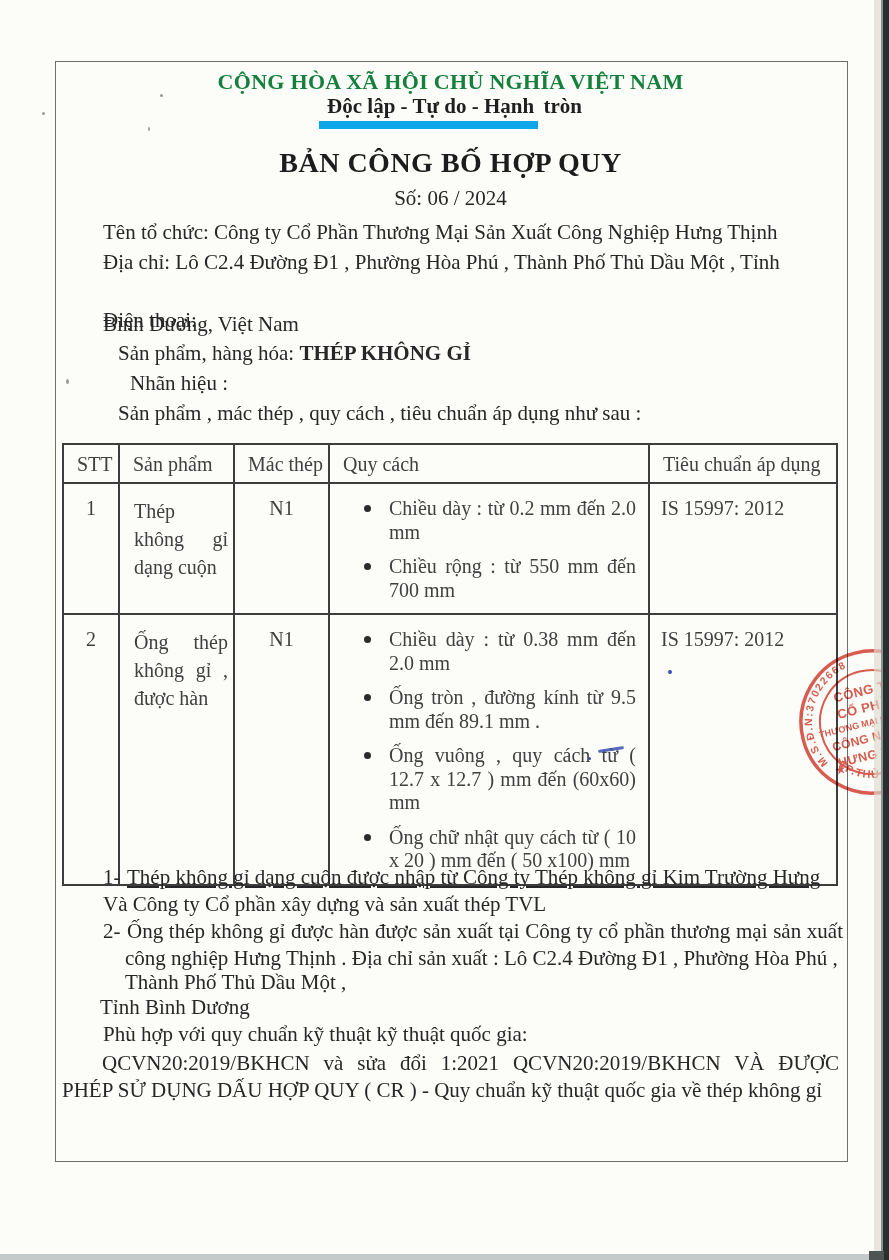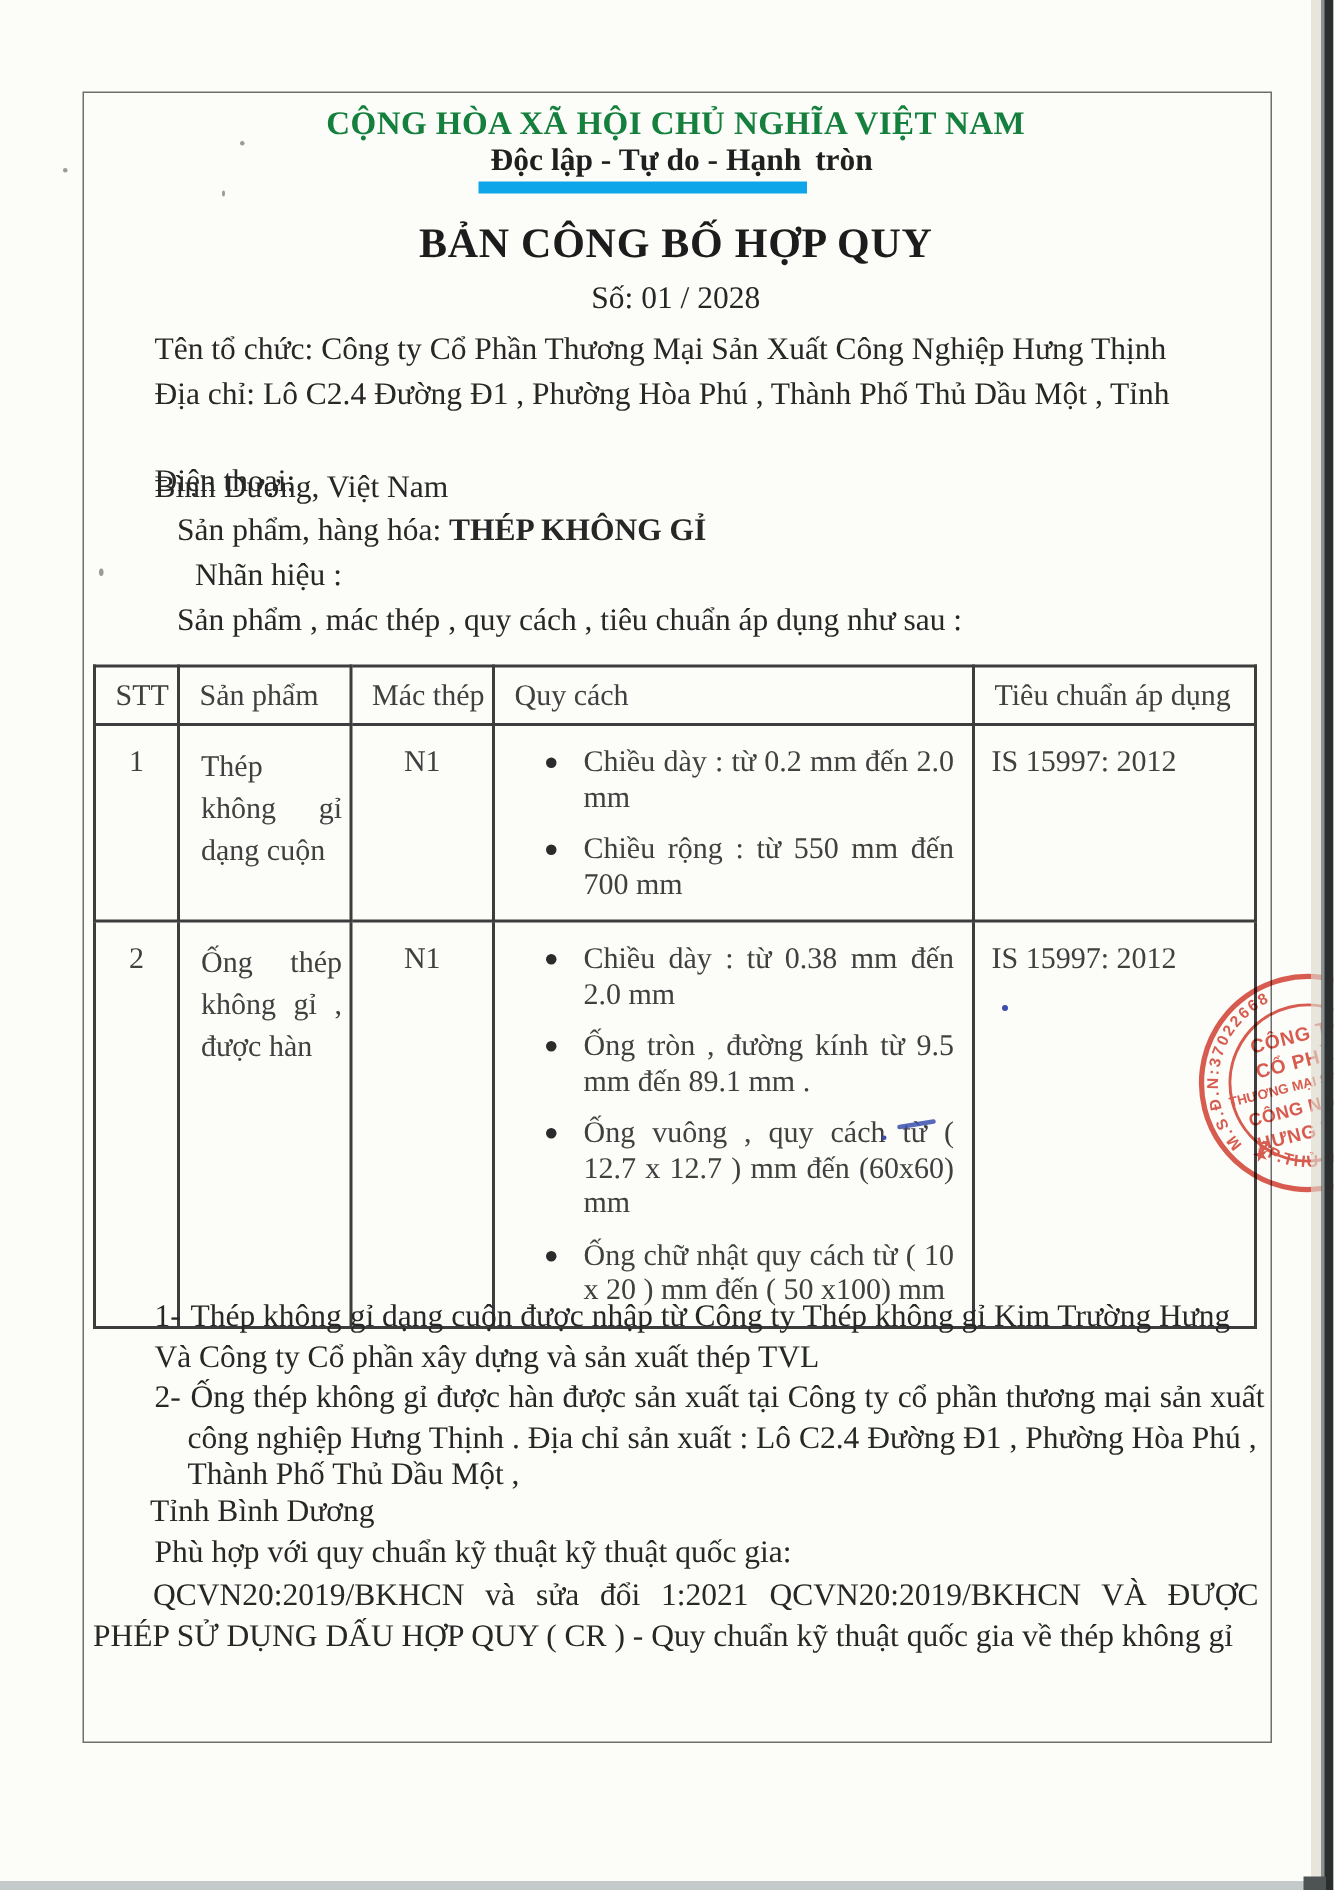--- a/index.html
+++ b/index.html
@@ -68,7 +68,7 @@
   <div class="center-block nat-header">CỘNG HÒA XÃ HỘI CHỦ NGHĨA VIỆT NAM</div>
   <div class="center-block motto"><span class="u">Độc lập - Tự do - Hạnh</span><span> tròn</span></div>
   <div class="center-block doc-title">BẢN CÔNG BỐ HỢP QUY</div>
-  <div class="center-block doc-number">Số: 01 / 2028</div>
+  <div class="center-block doc-number">Số: 06 / 2024</div>
 
   <div class="line" style="left:103px; top:219px;">Tên tổ chức: Công ty Cổ Phần Thương Mại Sản Xuất Công Nghiệp Hưng Thịnh</div>
   <div class="line" style="left:103px; top:249px;">Địa chỉ: Lô C2.4 Đường Đ1 , Phường Hòa Phú , Thành Phố Thủ Dầu Một , Tỉnh</div>

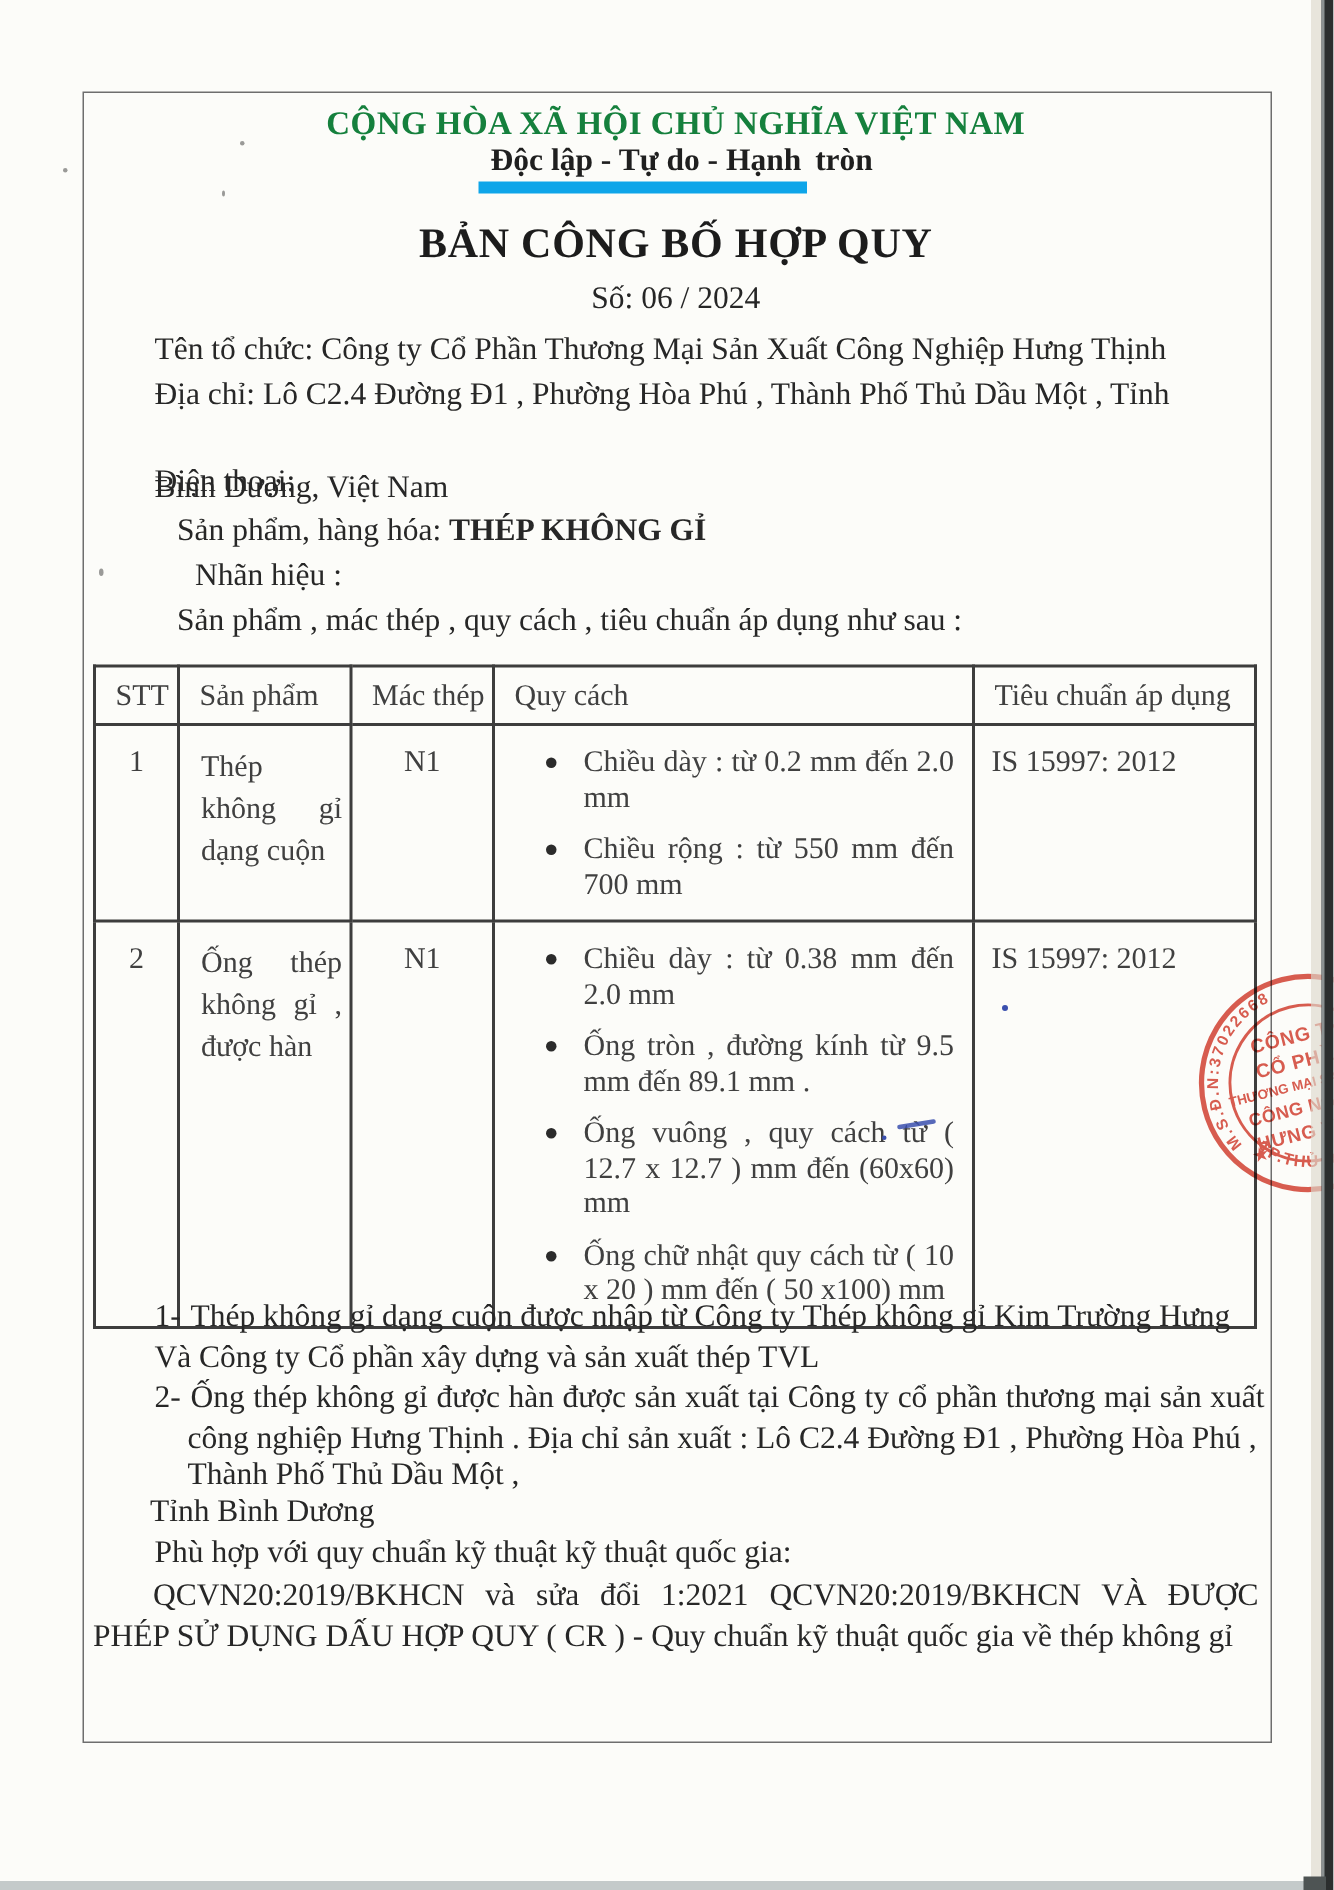--- a/index.html
+++ b/index.html
@@ -124,7 +124,7 @@
     </table>
 
   <div class="line" style="left:103px; top:864px;">1-</div>
-  <div class="line" style="left:127px; top:864px;">Thép không gỉ dạng cuộn được nhập từ Công ty Thép không gỉ Kim Trường Hưng</div>
+  <div class="line" style="left:127px; top:864px;text-decoration:underline;">Thép không gỉ dạng cuộn được nhập từ Công ty Thép không gỉ Kim Trường Hưng</div>
   <div class="line" style="left:103px; top:891px;">Và Công ty Cổ phần xây dựng và sản xuất thép TVL</div>
   <div class="line" style="left:103px; top:918px;">2-</div>
   <div class="line just" style="left:127px; top:918px; width:716px;">Ống thép không gỉ được hàn được sản xuất tại Công ty cổ phần thương mại sản xuất</div>

